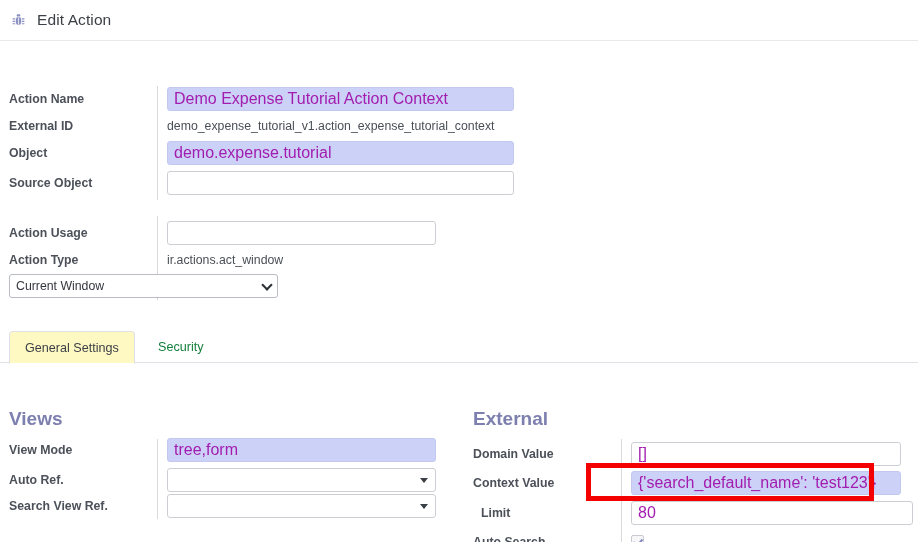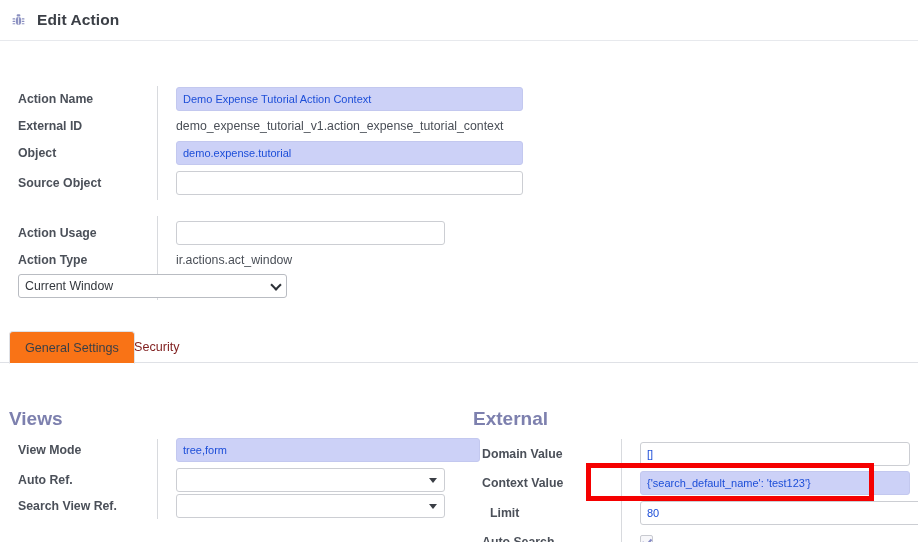--- a/index.html
+++ b/index.html
@@ -33,7 +33,7 @@
   .header-title {
     margin-left: 10px;
     font-size: 15.5px;
-    font-weight: bold;
+    font-weight: normal;
     color: #3b3f46;
     letter-spacing: 0.1px;
   }

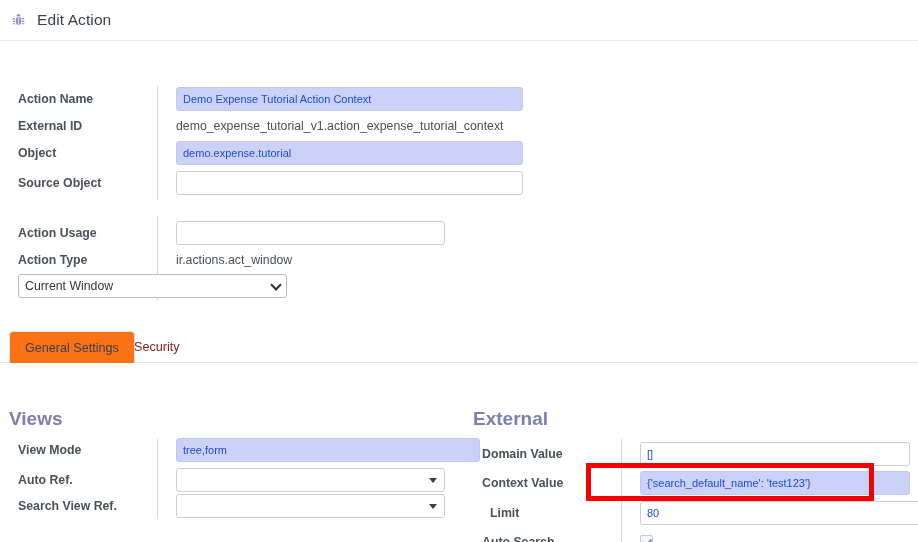--- a/index.html
+++ b/index.html
@@ -44,7 +44,6 @@
     display: flex;
     align-items: center;
     height: 27px;
-    margin-left: 9px;
   }
   .field-label {
     font-size: 12.3px;

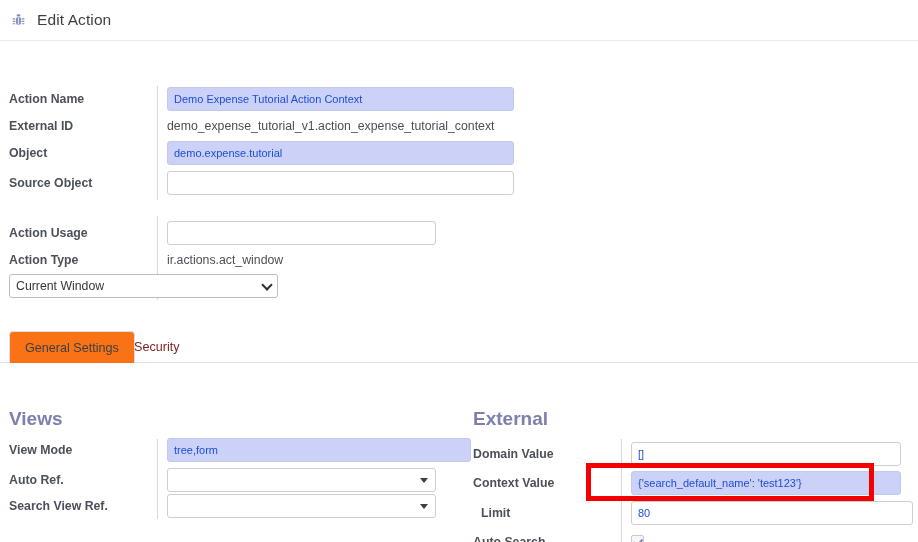--- a/index.html
+++ b/index.html
@@ -69,8 +69,8 @@
     border-radius: 3px;
     background: #ffffff;
     font-family: "Liberation Sans", sans-serif;
-    font-size: 11px;
-    color: #1d4ed8;
+    font-size: 16px;
+    color: #a21caf;
     padding: 0 6px;
     outline: none;
   }

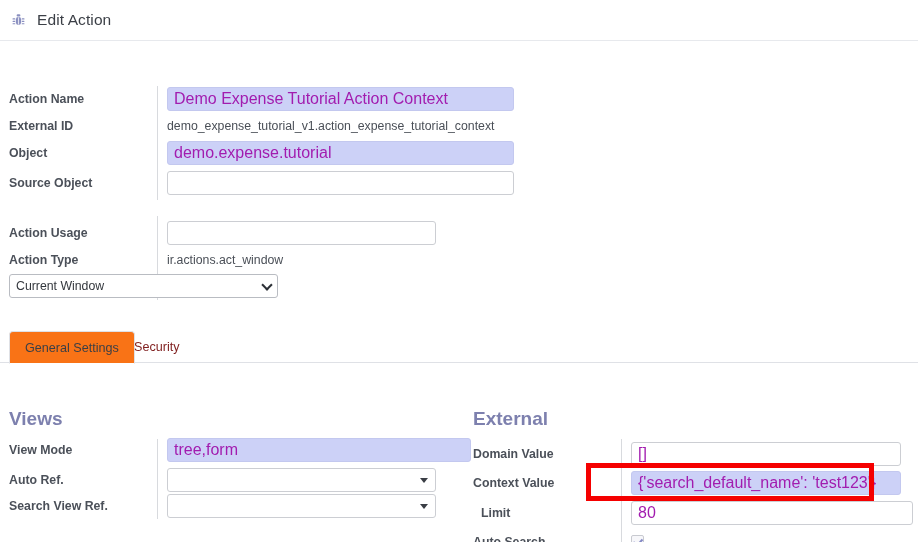--- a/index.html
+++ b/index.html
@@ -144,7 +144,7 @@
   .tab.active {
     left: 9px;
     color: #3b3f46;
-    background: #f97316;
+    background: #fef9c3;
     border: 1px solid #dfe1e6;
     border-bottom: 1px solid #ffffff;
     border-radius: 4px 4px 0 0;

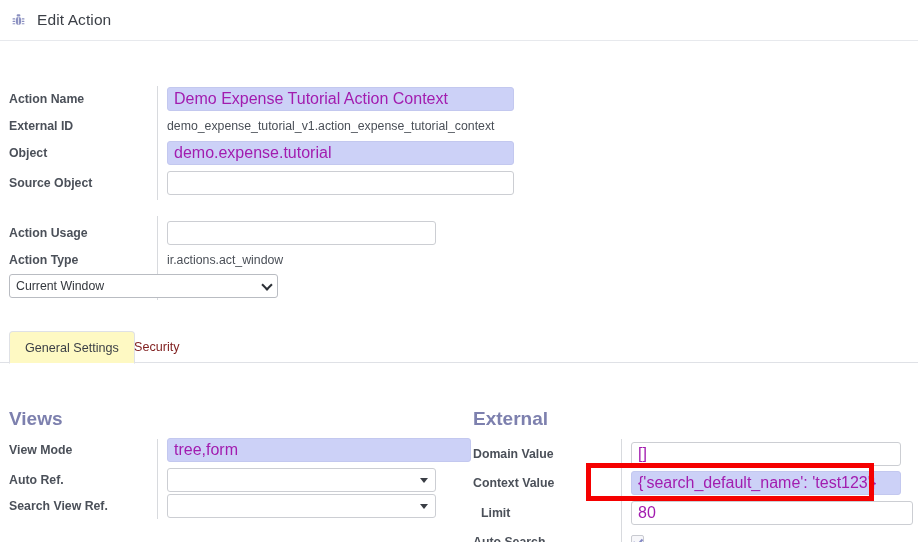--- a/index.html
+++ b/index.html
@@ -151,8 +151,8 @@
     height: 33px;
   }
   .tab.inactive {
-    left: 119px;
-    color: #7f1d1d;
+    left: 143px;
+    color: #15803d;
   }
 
   

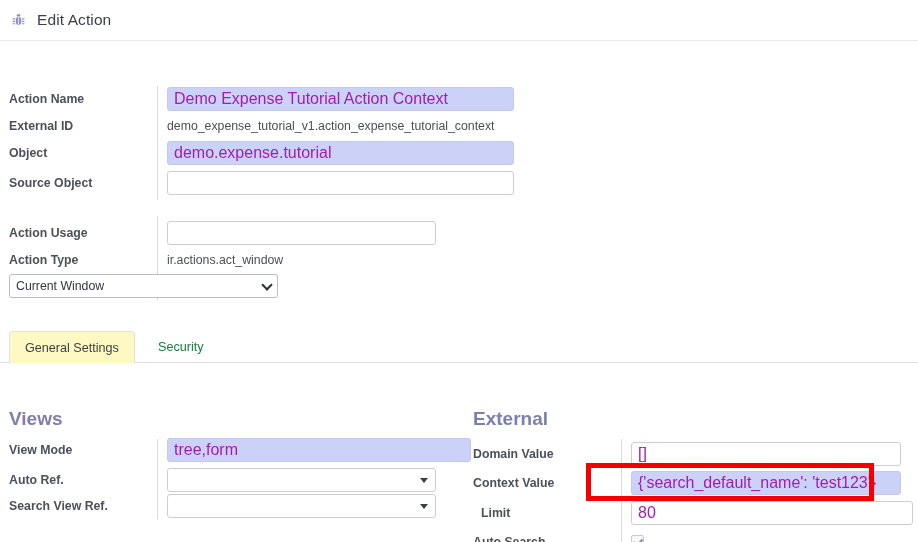--- a/index.html
+++ b/index.html
@@ -273,7 +273,7 @@
 
   <div class="field-row" style="left:9px; top:436px;">
     <div class="field-label" style="width:158px;">View Mode</div>
-    <input class="inp hl" style="width: 304px;" value="tree,form">
+    <input class="inp hl" style="width: 269px;" value="tree,form">
   </div>
 
   <div class="field-row" style="left:9px; top:466px;">

